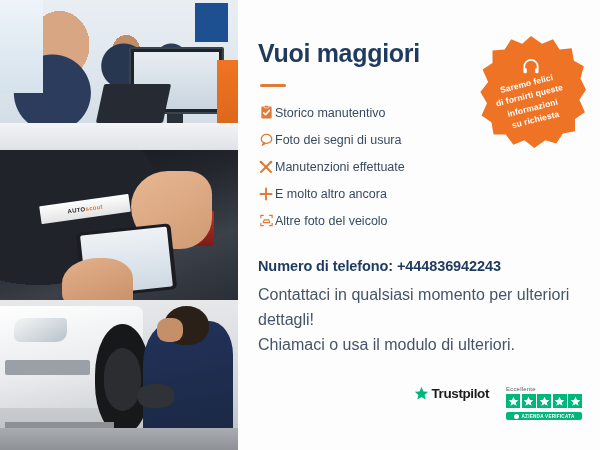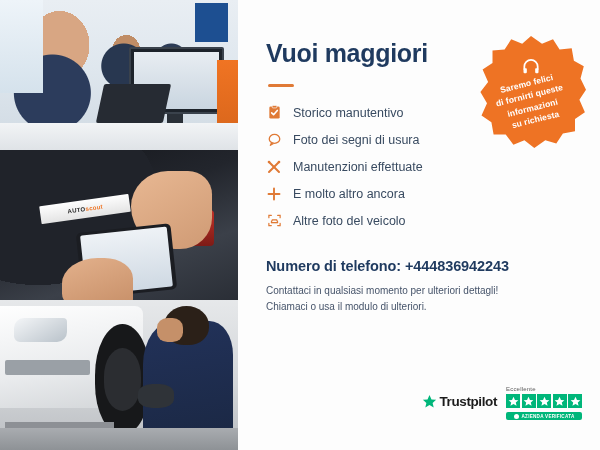--- a/index.html
+++ b/index.html
@@ -62,7 +62,7 @@
   .p3 .lift { position:absolute; left:2%; bottom:12%; width:46%; height:7%; background:#8d9095; }
 
   
-  .content { position:relative; flex:1; height:450px; background:#fdfdfd; padding:38px 22px 0 28px; }
+  .content { position:relative; flex:1; height:450px; background:#fdfdfd; padding:38px 22px 0 20px; }
 
   .headline { font-size:25px; line-height:1.20; font-weight:700; color:#1f3a5f; letter-spacing:-.3px; max-width:215px; }
   .rule { width:26px; height:3px; background:#e07a36; margin:16px 0 12px 2px; border-radius:2px; }

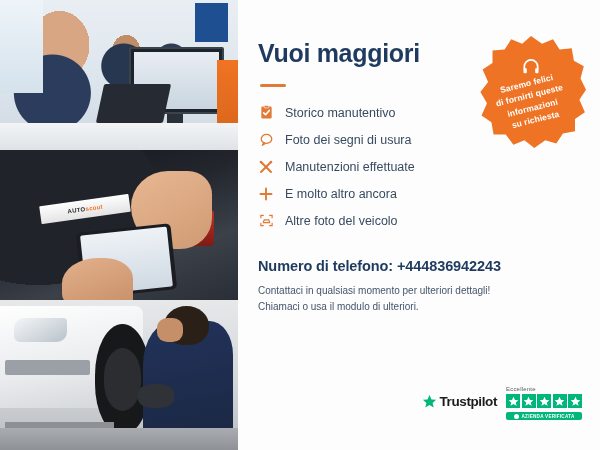--- a/index.html
+++ b/index.html
@@ -78,7 +78,7 @@
 
   
   .features { margin-top:2px; }
-  .feat { display:flex; align-items:center; gap:11px; height:27px; }
+  .feat { display:flex; align-items:center; gap:1px; height:27px; }
   .feat-ico { width:16px; height:16px; flex:0 0 16px; display:flex; align-items:center; justify-content:center; color:#e07a36; }
   .feat-label { font-size:12.5px; color:#384a60; font-weight:400; }
 

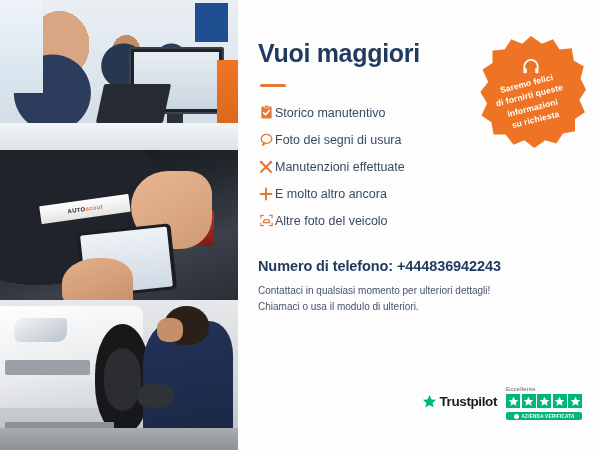--- a/index.html
+++ b/index.html
@@ -84,7 +84,7 @@
 
   
   .phone { margin-top:24px; font-size:14.5px; font-weight:700; color:#1f3a5f; letter-spacing:-.1px; }
-  .sub { margin-top:9px; font-size:10px; line-height:1.55; color:#46546a; }
+  .sub { margin-top:9px; font-size:16px; line-height:1.55; color:#46546a; }
 
   
   .tp { position:absolute; right:18px; bottom:30px; display:flex; align-items:center; gap:9px; }

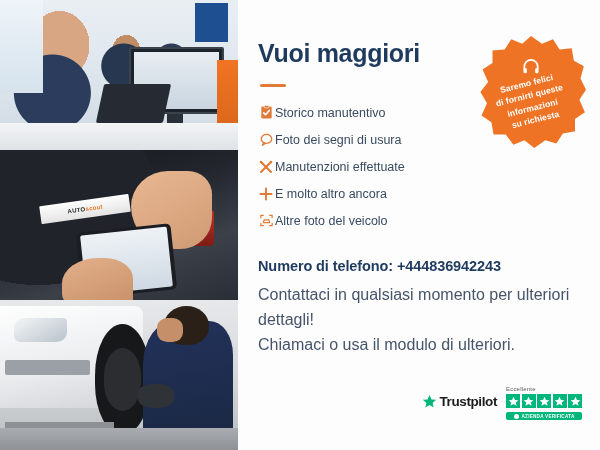--- a/index.html
+++ b/index.html
@@ -87,7 +87,7 @@
   .sub { margin-top:9px; font-size:16px; line-height:1.55; color:#46546a; }
 
   
-  .tp { position:absolute; right:18px; bottom:30px; display:flex; align-items:center; gap:9px; }
+  .tp { position:absolute; right:18px; bottom:30px; display:flex; align-items:flex-start; gap:17px; }
   .tp-logo { display:flex; align-items:center; gap:3px; padding-bottom:3px; }
   .tp-name { font-size:13.5px; font-weight:700; color:#1c1c1c; letter-spacing:-.4px; }
   .tp-right { display:flex; flex-direction:column; align-items:center; gap:2px; }

